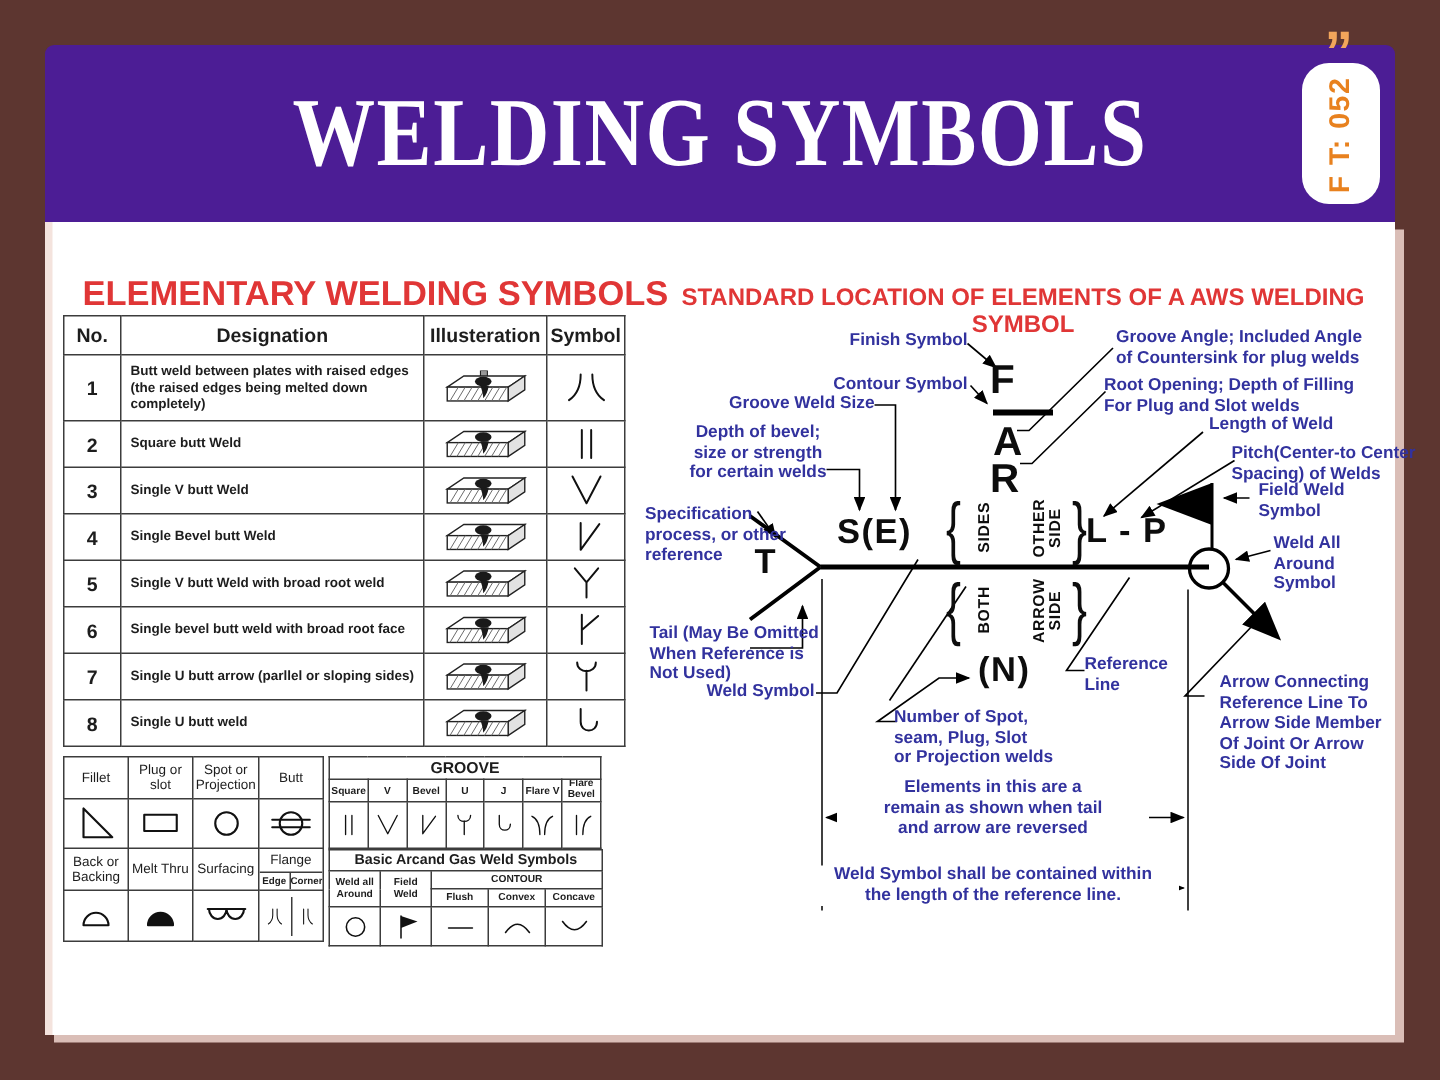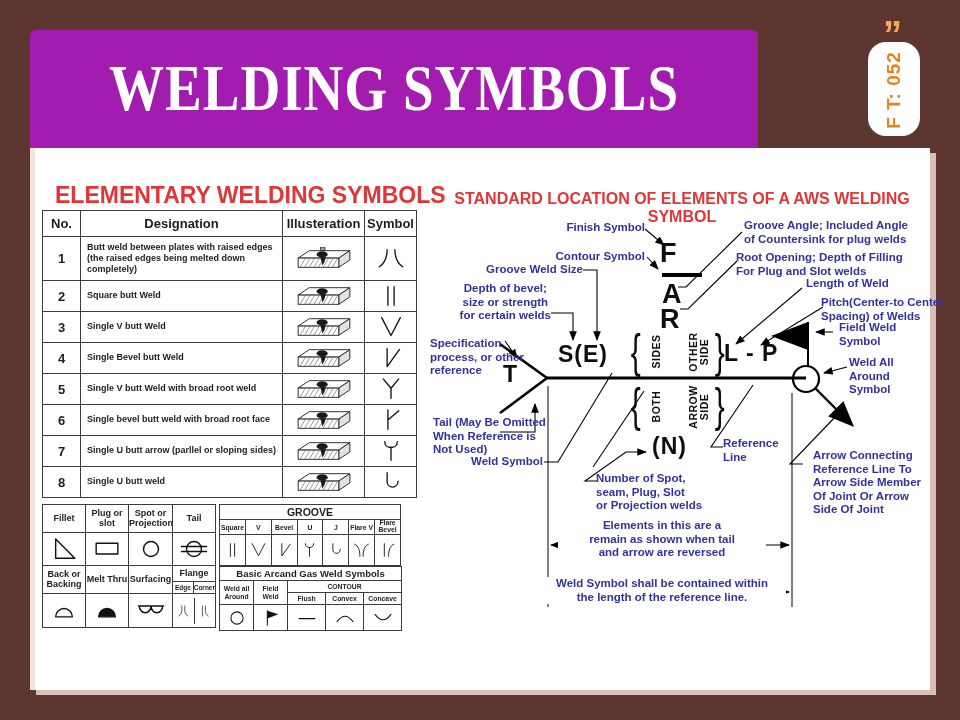--- a/index.html
+++ b/index.html
@@ -5,7 +5,7 @@
   html,body{margin:0;padding:0;background:#5d3630;width:960px;height:720px;overflow:hidden;
             font-family:"Liberation Sans",sans-serif;}
   #page{position:relative;width:960px;height:720px;background:#5d3630;}
-  #banner{position:absolute;left:30px;top:30px;width:728px;height:118px;background:#a21caf;
+  #banner{position:absolute;left:30px;top:30px;width:900px;height:118px;background:#4c1d95;
           border-radius:6px 6px 0 0;}
   #banner-title{width:100%;height:118px;line-height:118px;text-align:center;color:#fff;
           font-family:"Liberation Serif",serif;font-weight:700;font-size:58px;letter-spacing:1px;

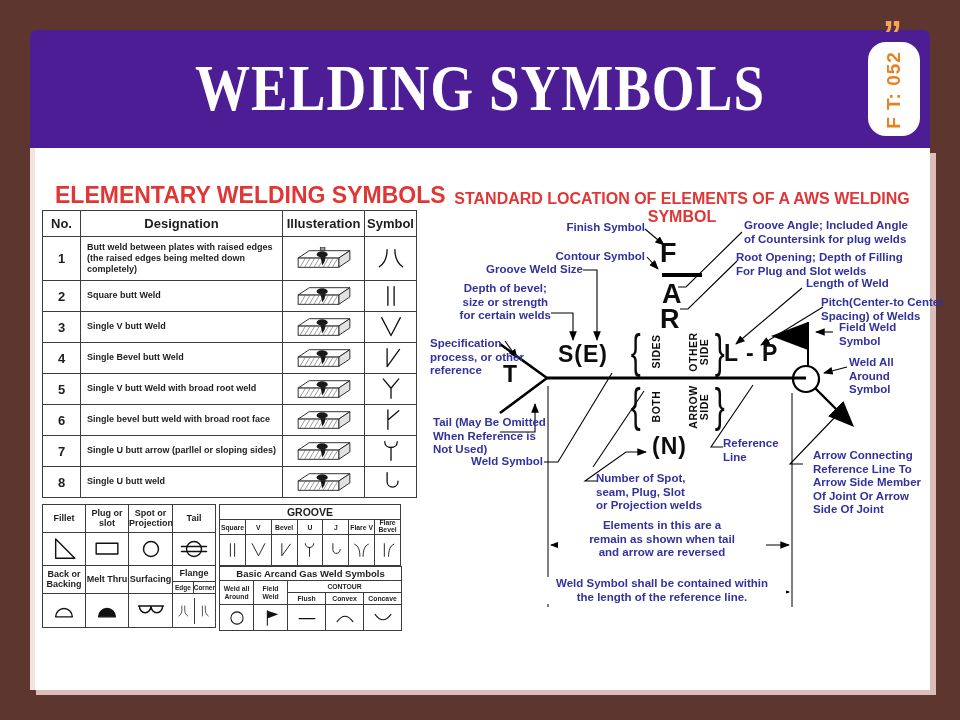--- a/index.html
+++ b/index.html
@@ -27,7 +27,7 @@
   svg.sym{display:block;margin:0 auto;}
   .symcell svg{width:28px;height:26px;}
   .illcell svg{width:58px;height:24px;}
-  .minihead{font-size:9px;font-weight:700;line-height:1.1;}
+  .minihead{font-size:9px;font-weight:400;line-height:1.1;}
   .minicell svg{width:30px;height:26px;}
   .fl-sub{display:flex;border-top:1px solid #3c3c3c;}
   .fl-sub span{flex:1;font-size:6.5px;font-weight:700;line-height:11px;}

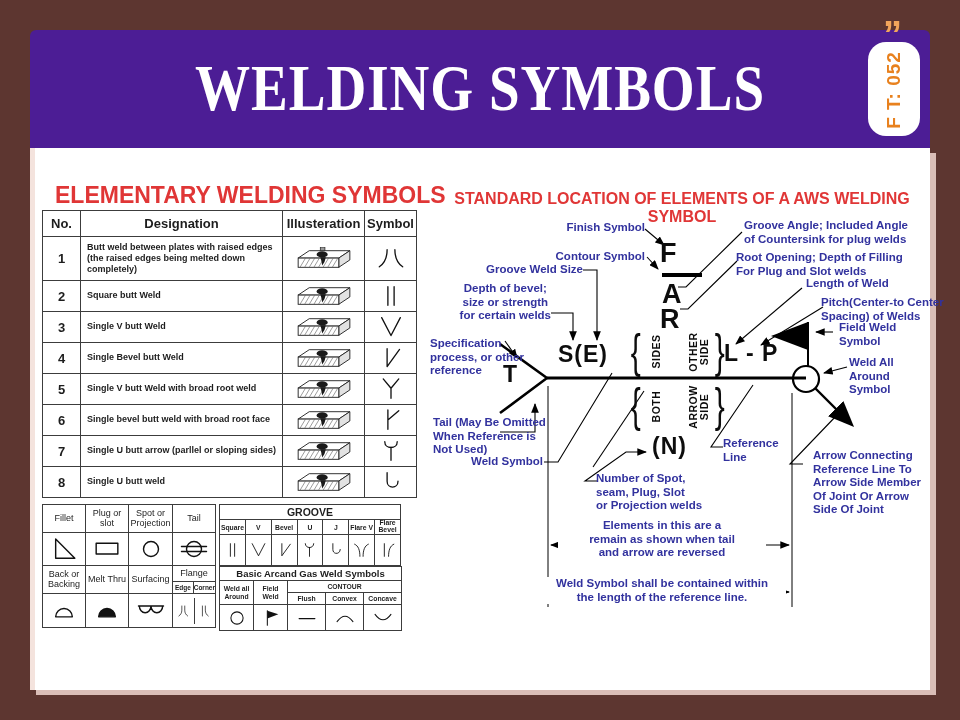--- a/index.html
+++ b/index.html
@@ -267,7 +267,7 @@
       <td class="minihead">Fillet</td>
       <td class="minihead">Plug or slot</td>
       <td class="minihead">Spot or Projection</td>
-      <td class="minihead">Tail</td>
+      <td class="minihead">Butt</td>
     </tr>
     <tr style="height:33px">
       <td class="minicell">

